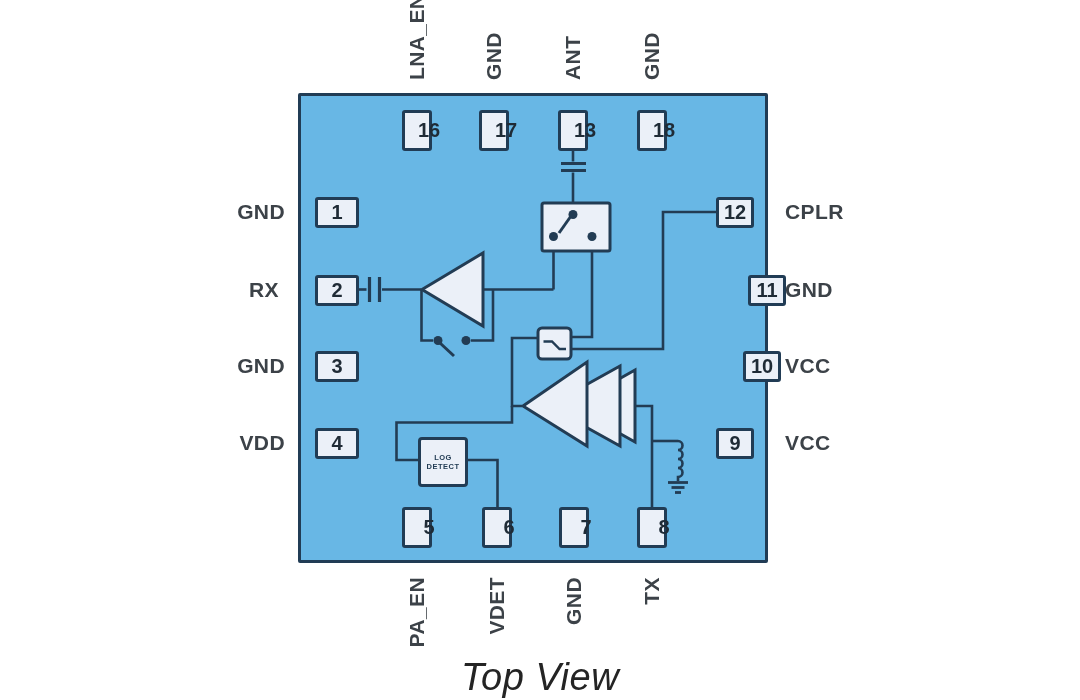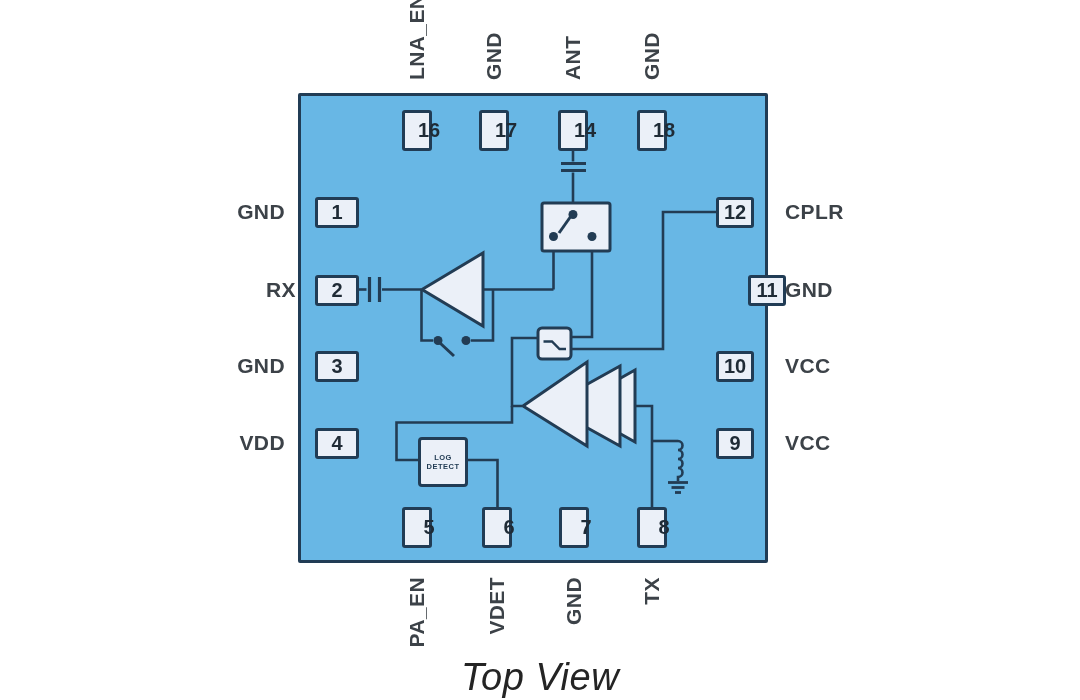--- a/index.html
+++ b/index.html
@@ -129,7 +129,7 @@
       <span>17</span>
     </div>
   <div class="pin-box v" style="left:558px;top:110px">
-      <span>14</span>
+      <span>13</span>
     </div>
   <div class="pin-box v" style="left:637px;top:110px">
       <span>18</span>

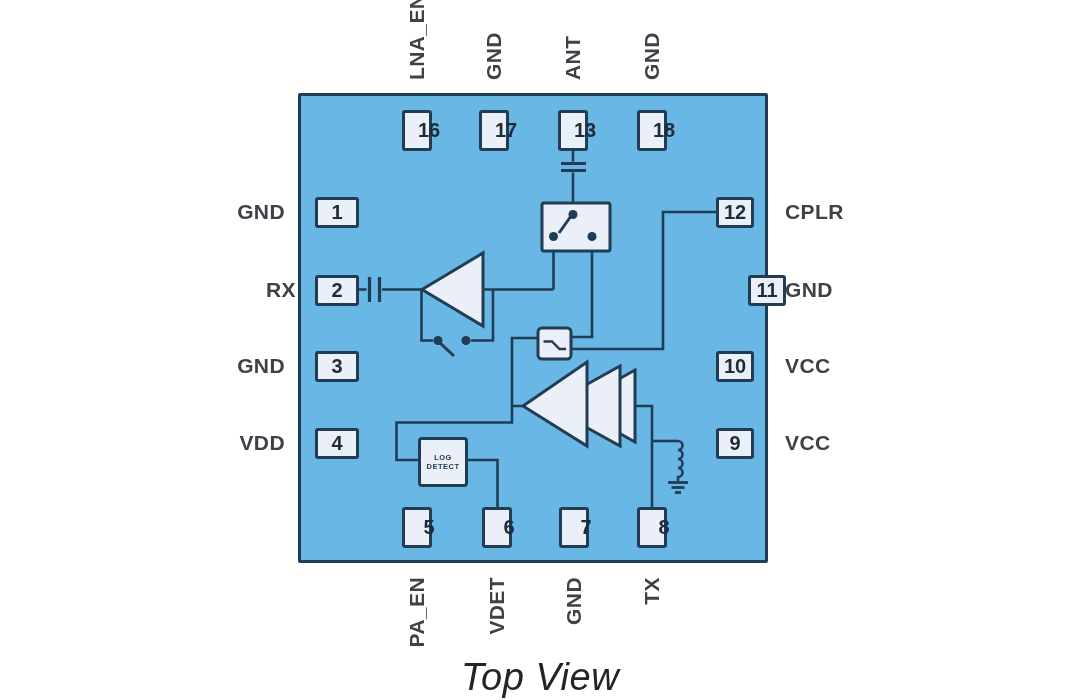--- a/index.html
+++ b/index.html
@@ -175,7 +175,7 @@
     </div>
 
   <div class="hlabel left" style="left:155px;top:199px">GND</div>
-  <div class="hlabel left" style="left:166px;top:277px">RX</div>
+  <div class="hlabel left" style="left:149px;top:277px">RX</div>
   <div class="hlabel left" style="left:155px;top:353px">GND</div>
   <div class="hlabel right" style="left:785px;top:199px">CPLR</div>
 

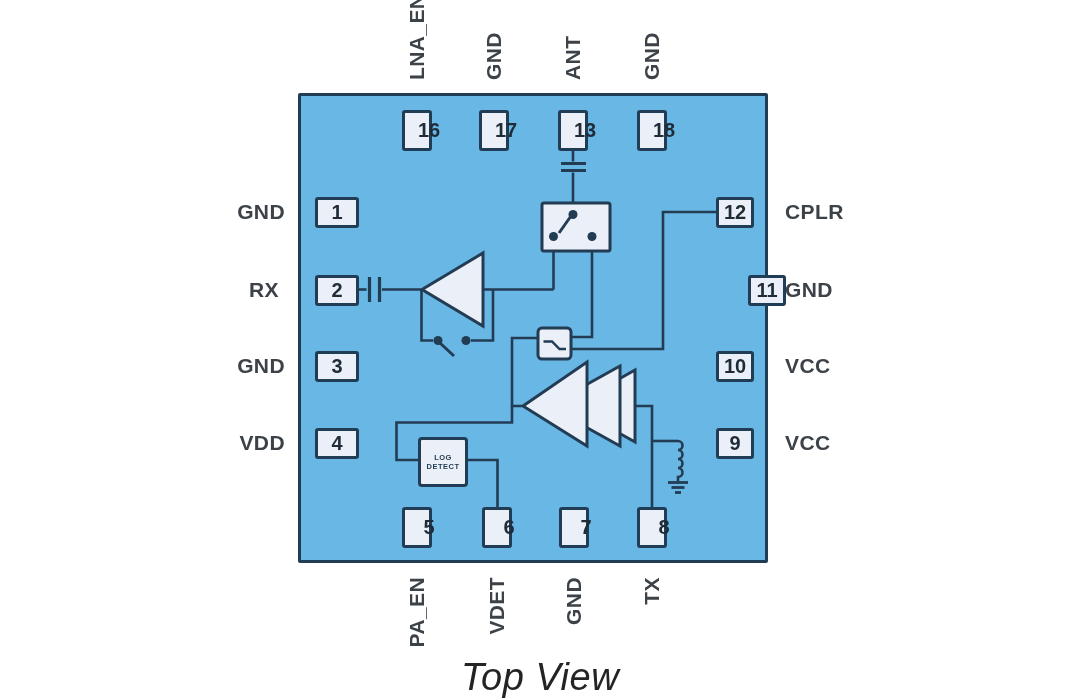--- a/index.html
+++ b/index.html
@@ -167,7 +167,7 @@
   <div class="pin-box hr" style="left:748px;top:275px">
       <span>11</span>
     </div>
-  <div class="pin-box hr" style="left:716px;top:351px">
+  <div class="pin-box hr" style="left:743px;top:351px">
       <span>10</span>
     </div>
   <div class="pin-box hr" style="left:716px;top:428px">

